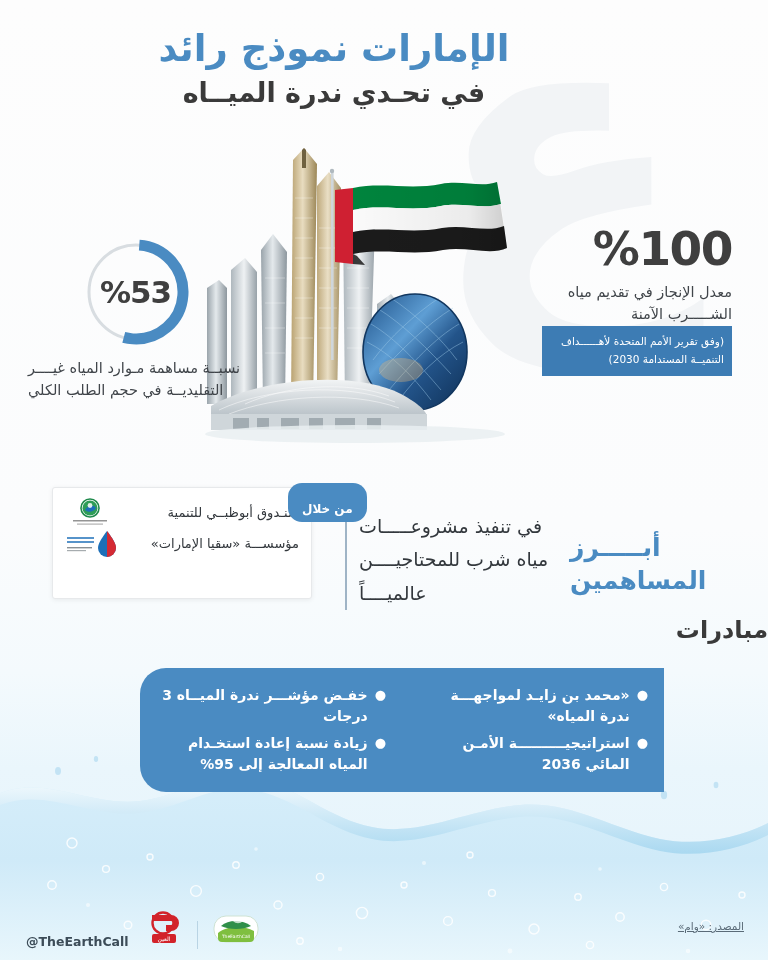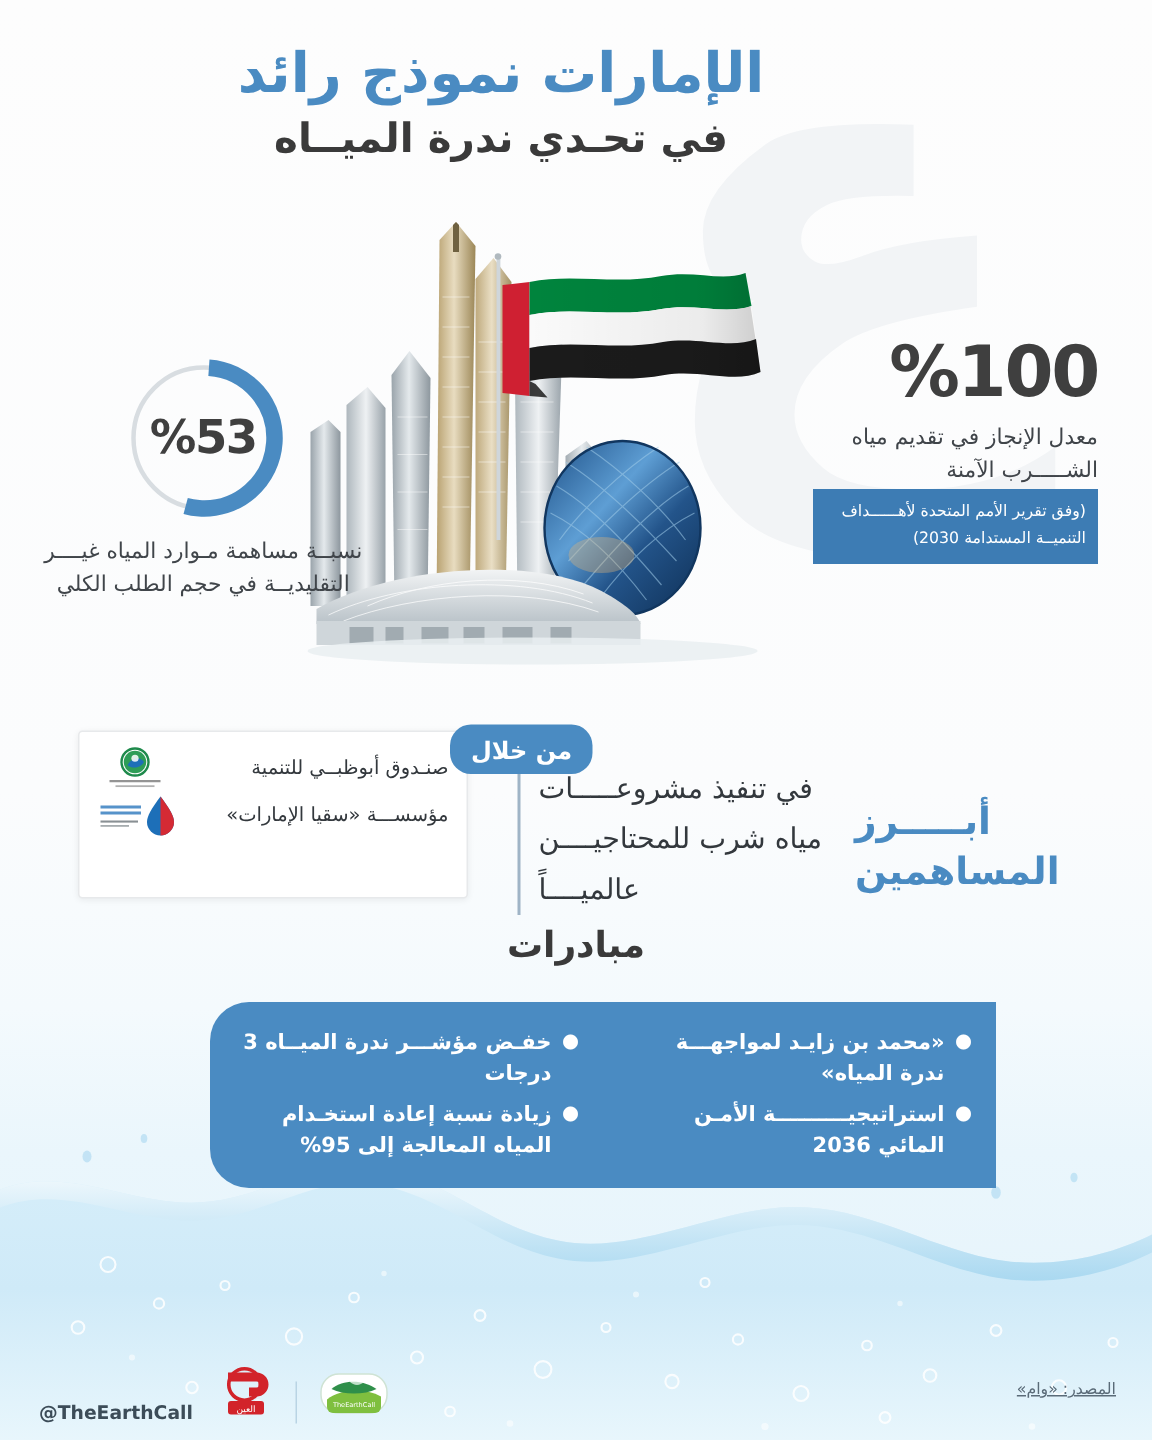--- a/index.html
+++ b/index.html
@@ -75,7 +75,7 @@
     top: 236px;
     left: 28px;
     width: 215px;
-    text-align: center;
+    text-align: left;
     z-index: 5;
   }
   .donut-wrap { width: 112px; height: 112px; margin: 0 auto; position: relative; }

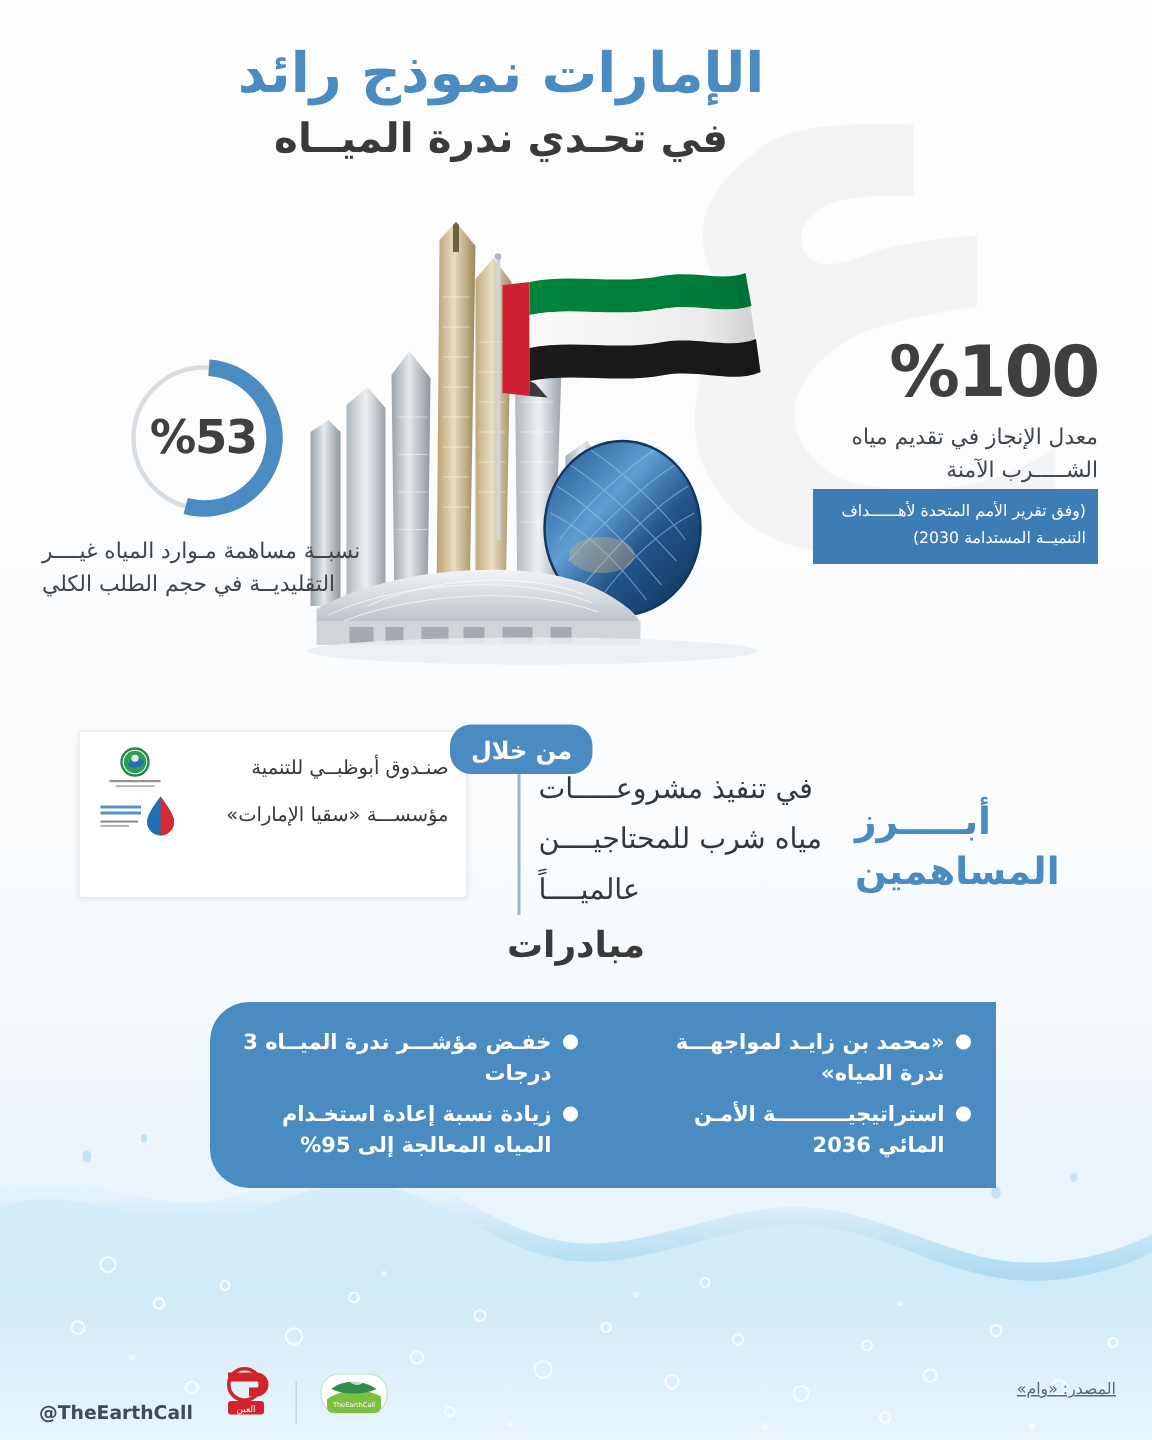--- a/index.html
+++ b/index.html
@@ -161,12 +161,12 @@
   .through-pill {
     position: absolute;
     top: 483px;
-    left: 300px;
+    left: 288px;
     background: #4a8bc2;
     color: #fff;
-    font-size: 16px;
-    font-weight: bold;
-    padding: 8px 14px 6px;
+    font-size: 12px;
+    font-weight: bold;
+    padding: 19px 14px 6px;
     border-radius: 14px;
     z-index: 7;
   }

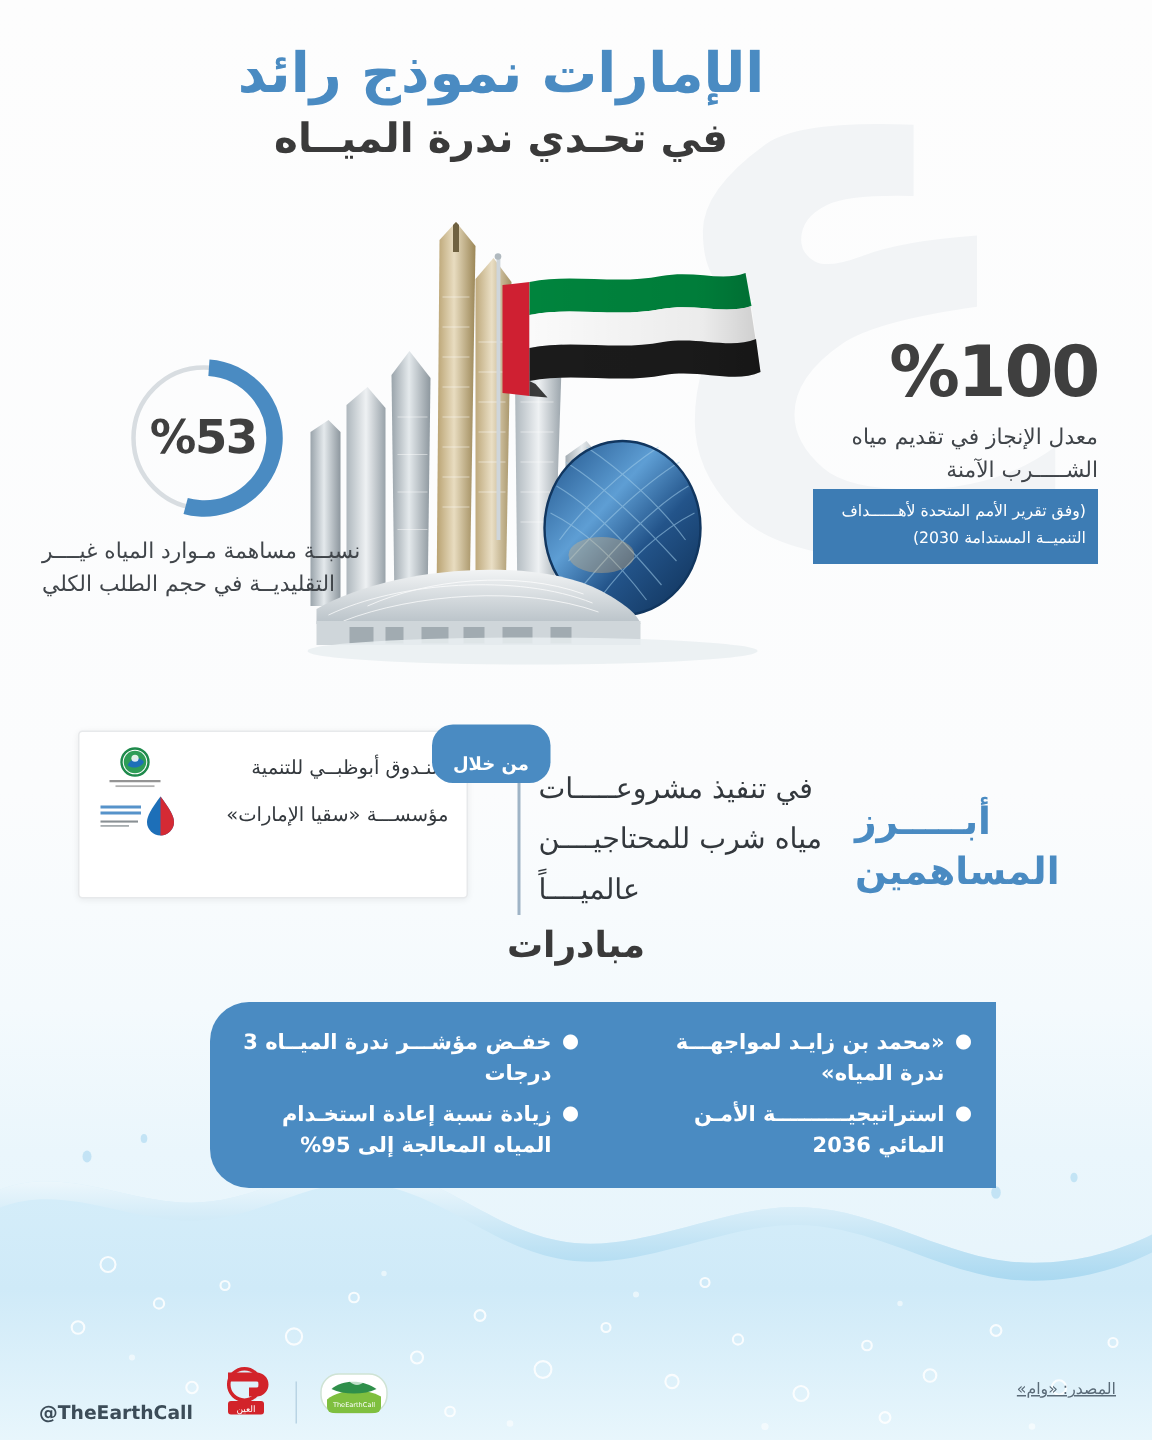--- a/index.html
+++ b/index.html
@@ -203,7 +203,7 @@
     top: 616px;
     left: 0;
     width: 768px;
-    text-align: center;
+    text-align: right;
     font-size: 24px;
     font-weight: bold;
     color: #3a3a3a;

